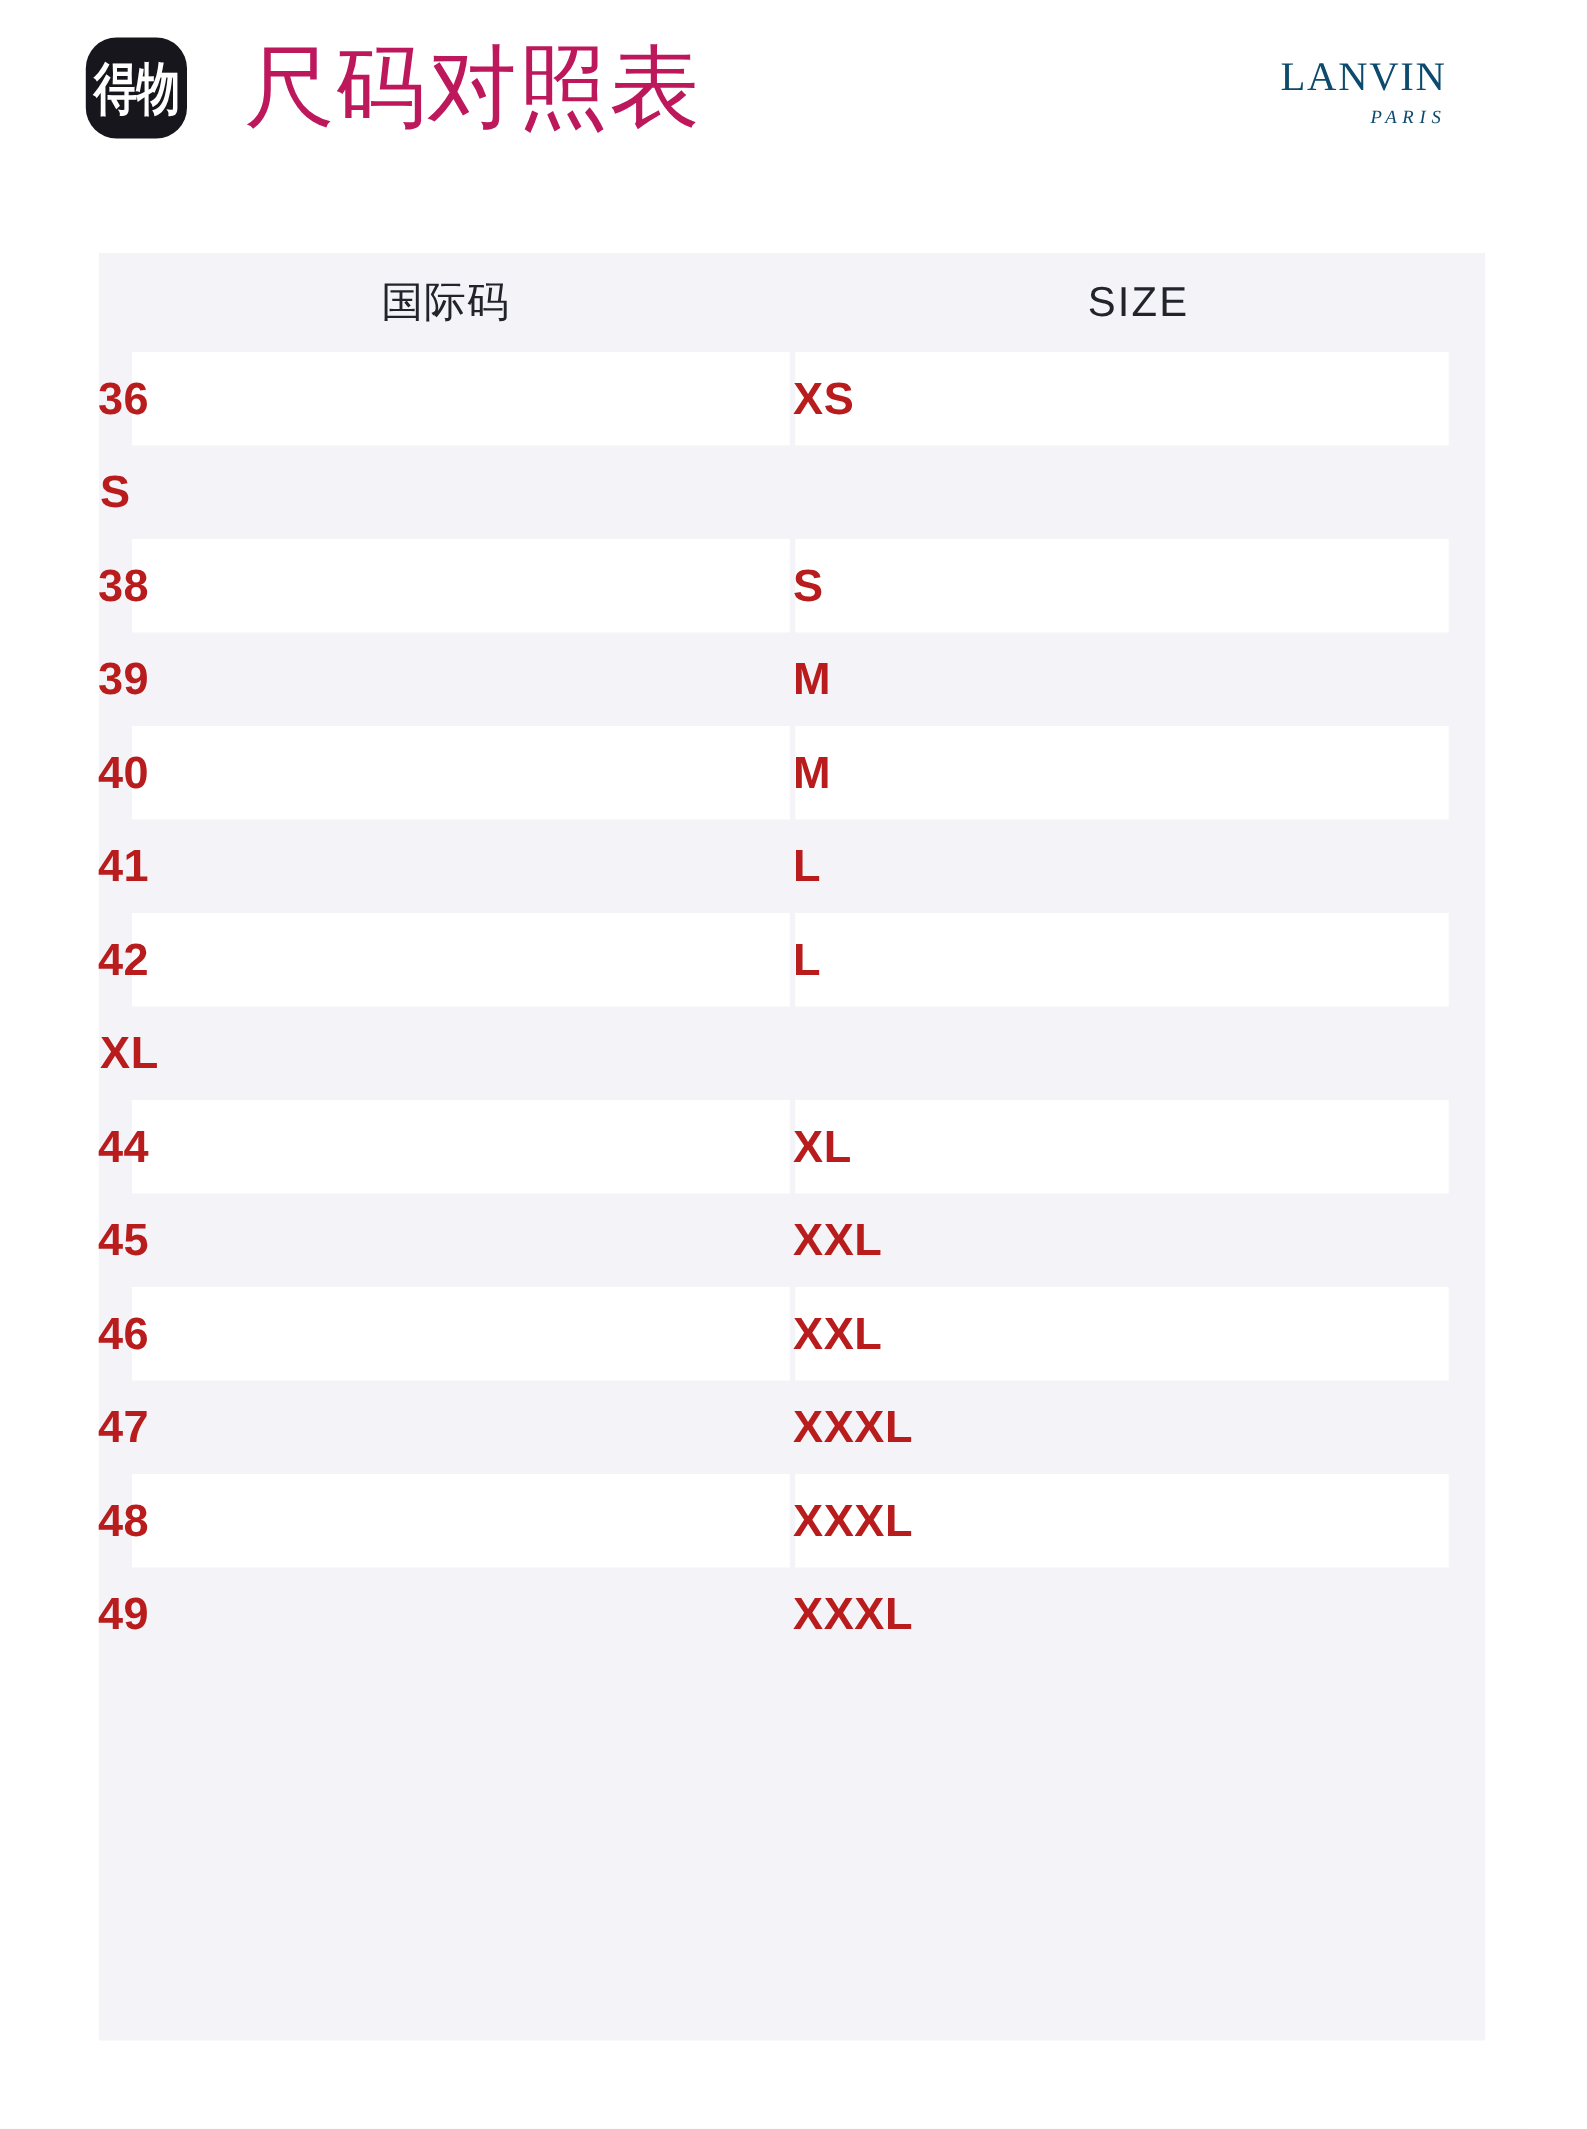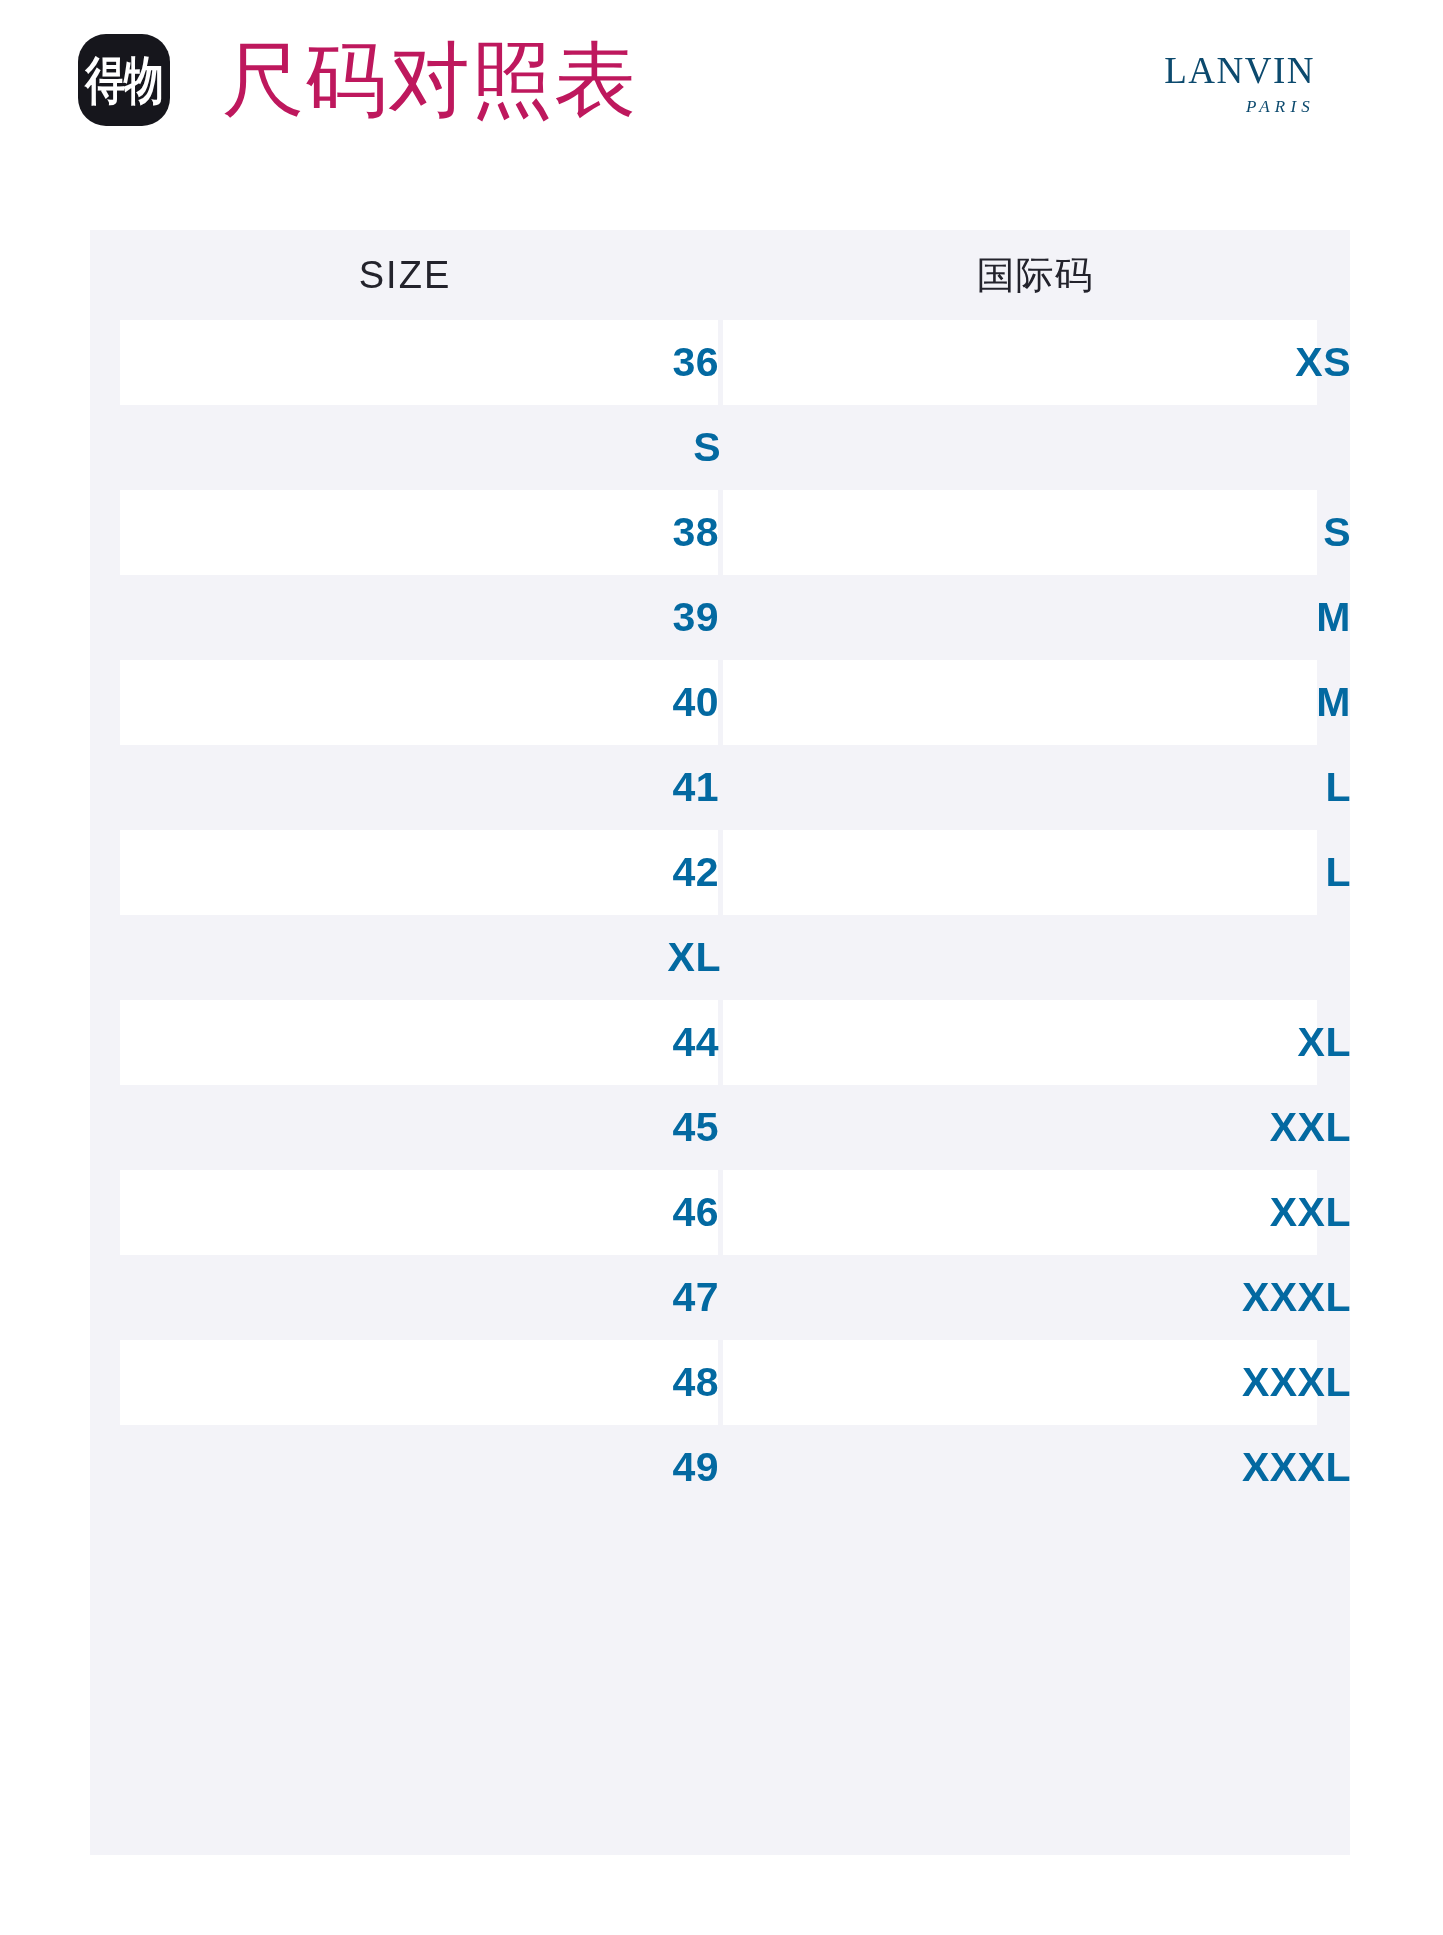--- a/index.html
+++ b/index.html
@@ -197,8 +197,8 @@
 <div id="size-chart-panel">
 
   <div class="table-head-row">
+    <div class="table-head-cell col-intl">国际码</div>
     <div class="table-head-cell col-size">SIZE</div>
-    <div class="table-head-cell col-intl">国际码</div>
   </div>
 
   <div id="size-table-body">

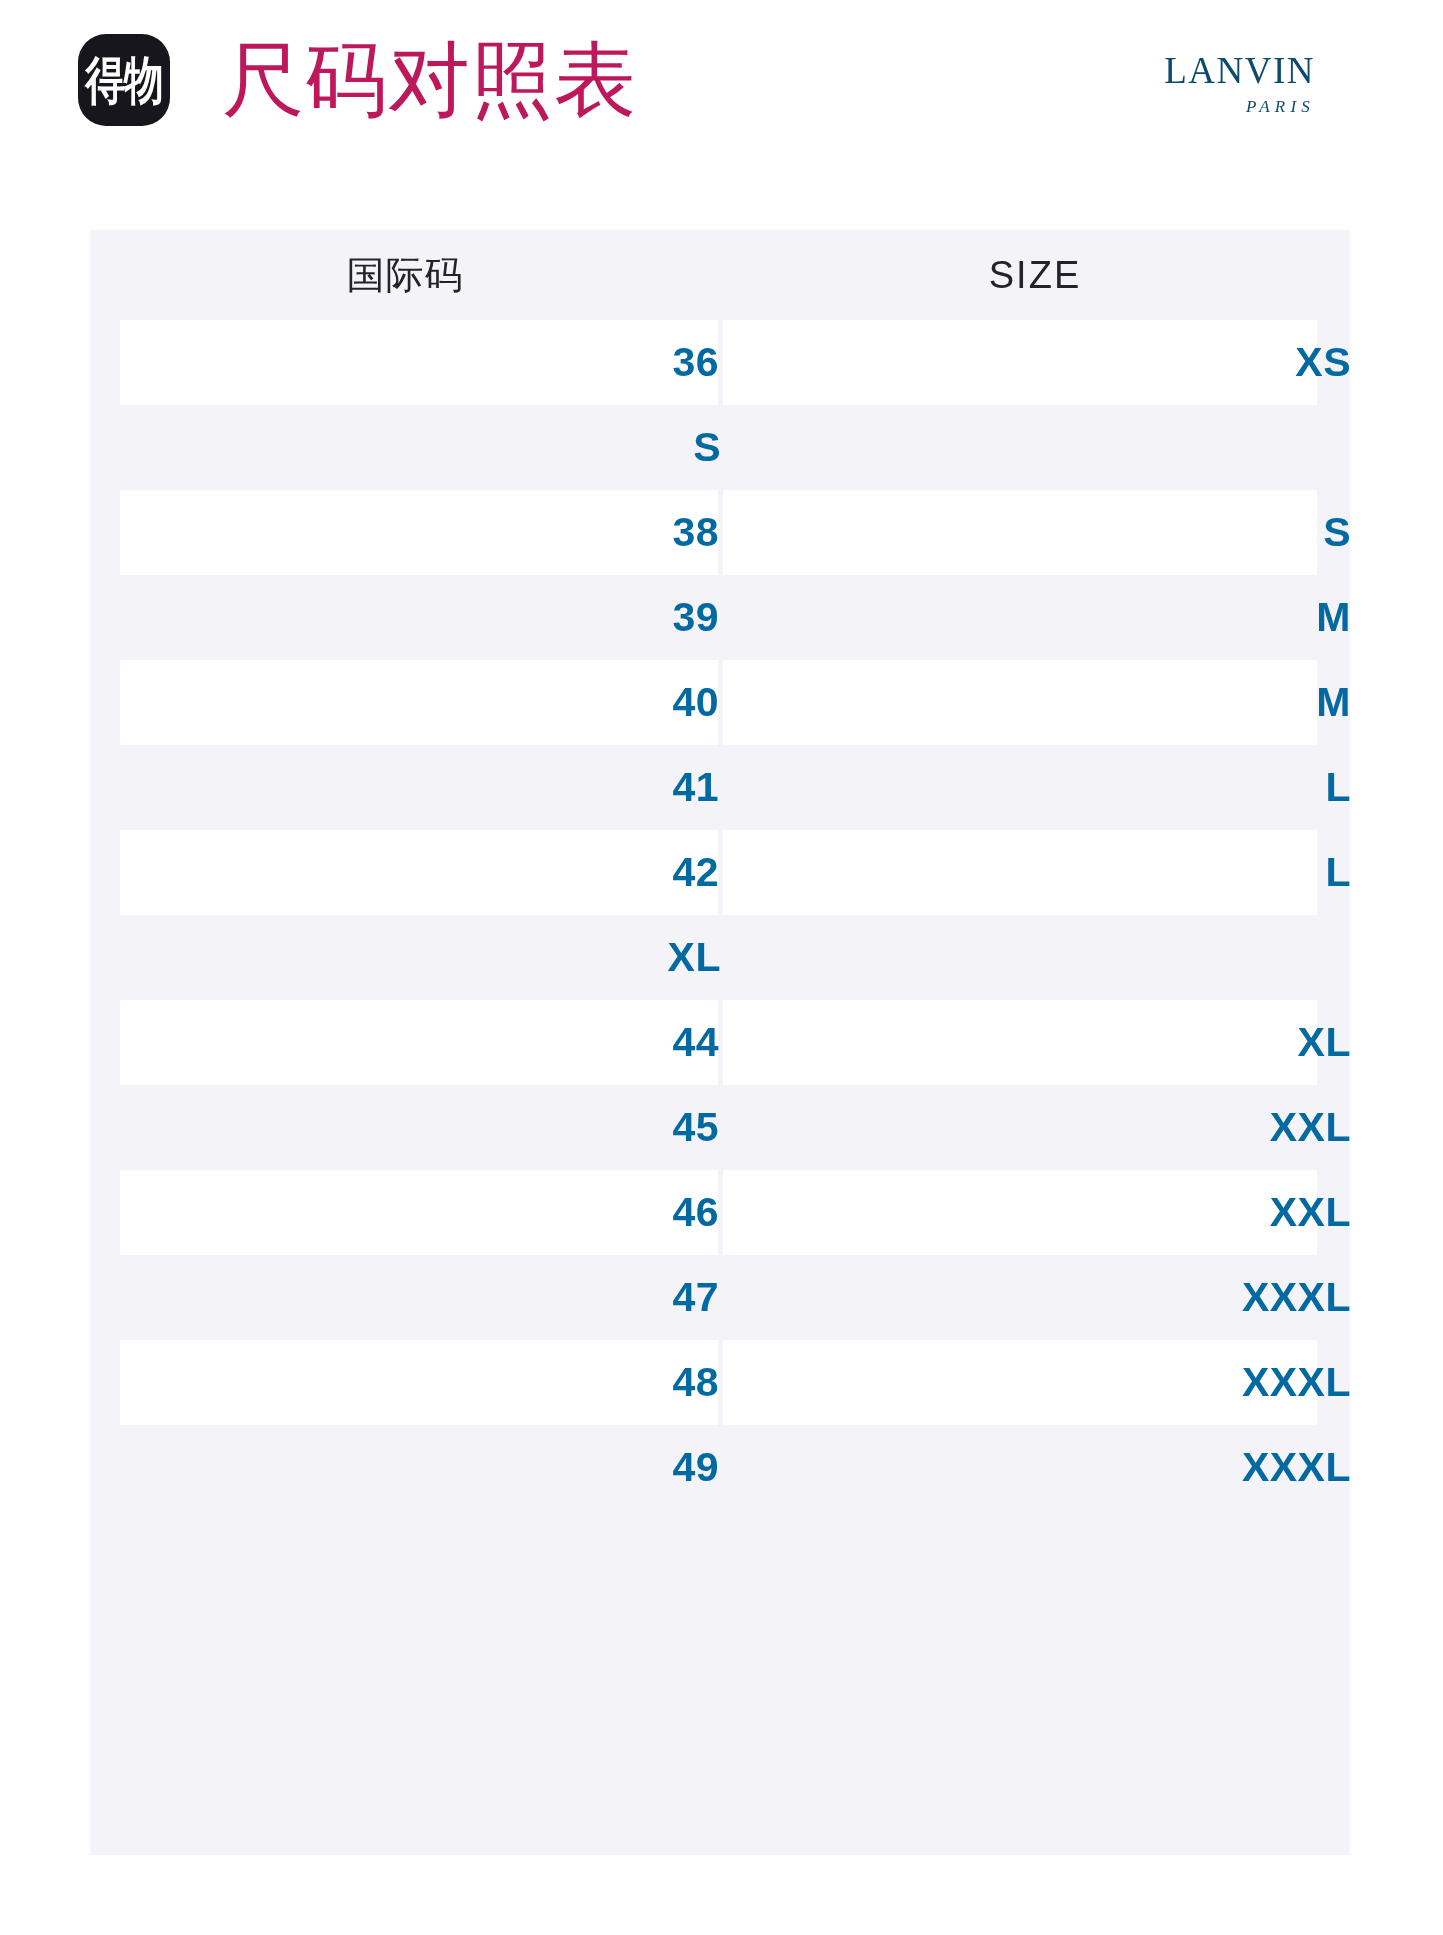--- a/index.html
+++ b/index.html
@@ -158,11 +158,11 @@
   }
   .table-cell {
     flex: 0 0 50%;
-    text-align: right;
+    text-align: left;
     font-size: 41px;
     line-height: 1;
     font-weight: 700;
-    color: #0369a1;
+    color: #b91c1c;
     letter-spacing: 0.5px;
   }
   .table-cell.col-size {

